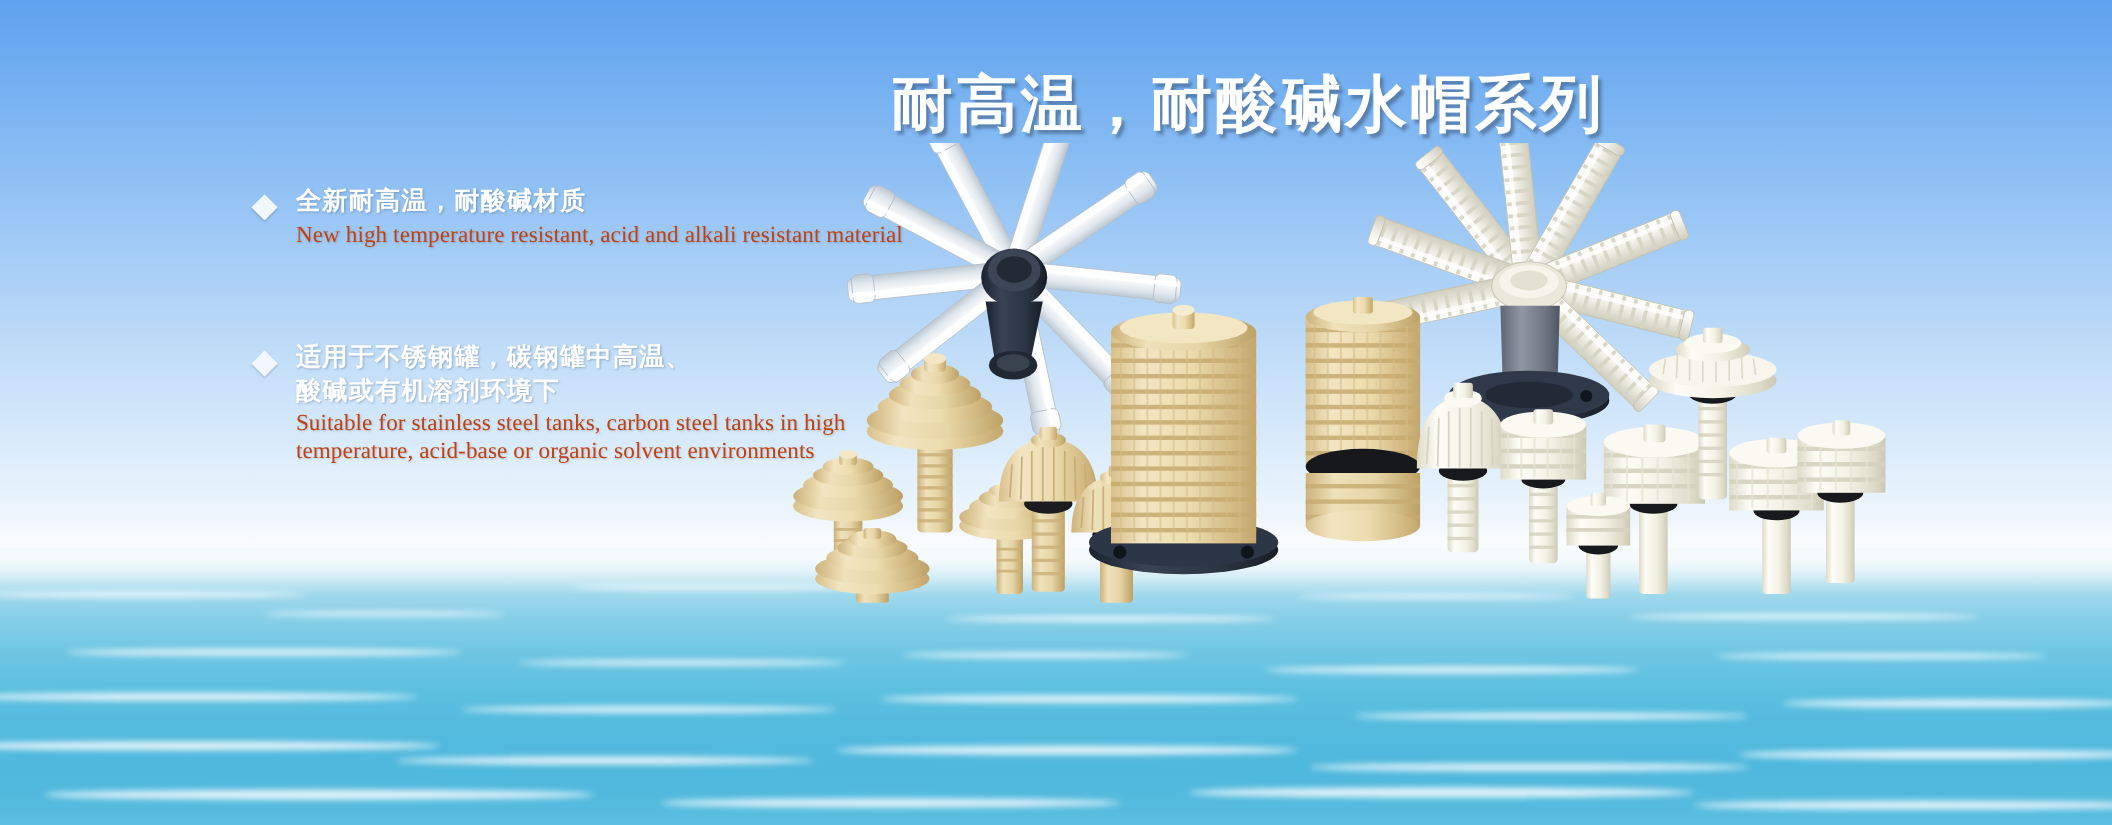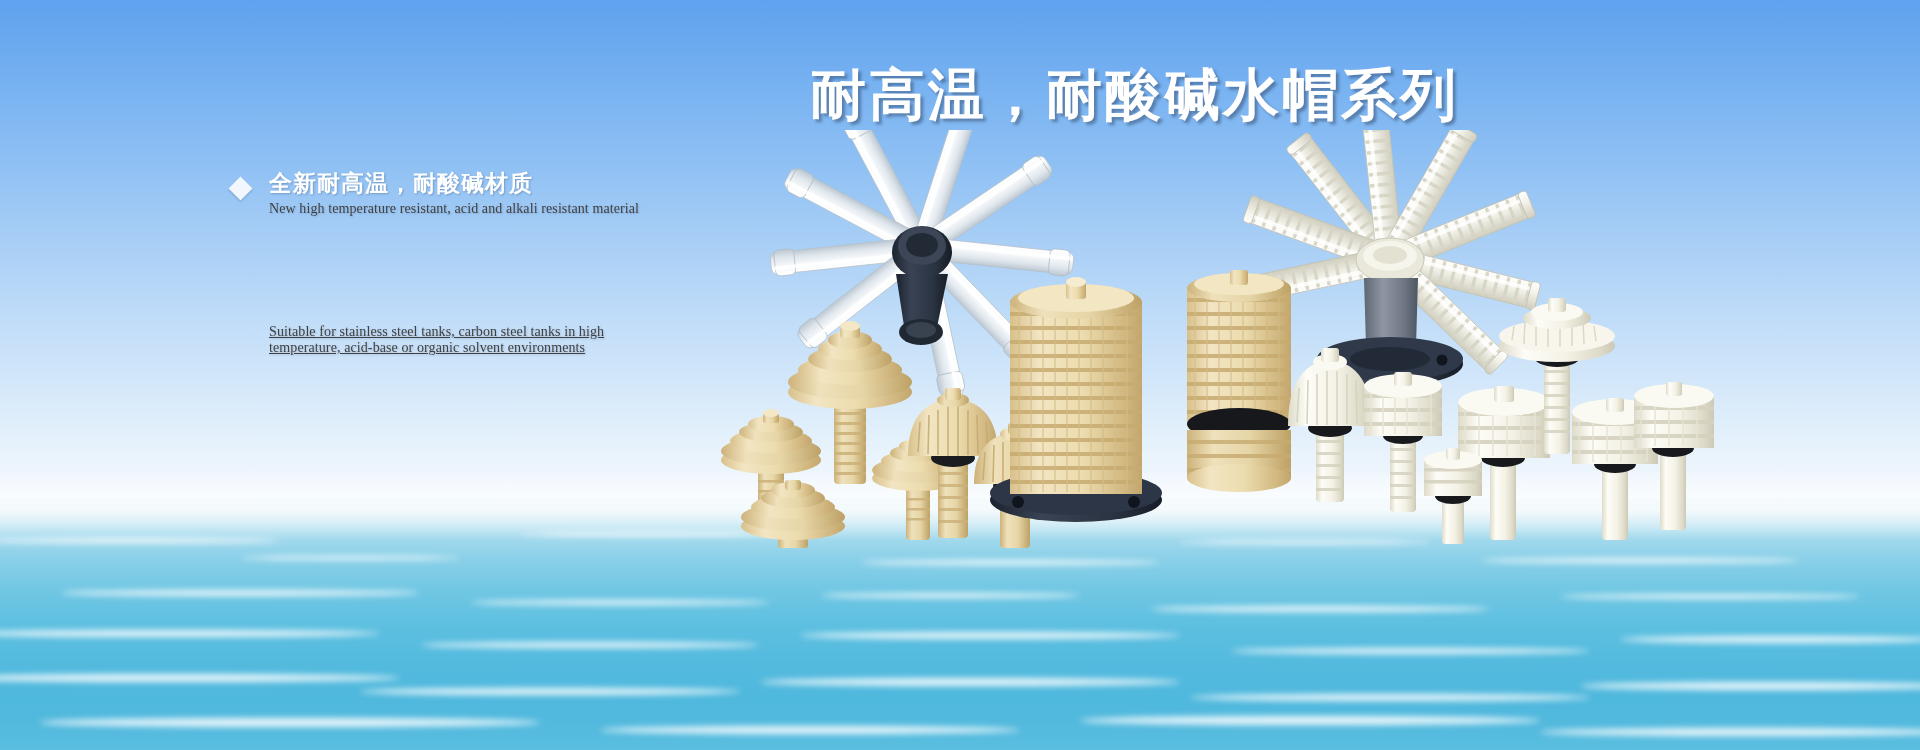--- a/index.html
+++ b/index.html
@@ -96,8 +96,8 @@
   }
   .en {
     font-family: "Liberation Serif", "DejaVu Serif", serif;
-    font-size: 14px;
-    color: #404040;
+    font-size: 21px;
+    color: #c2410c;
     line-height: 1.16;
     letter-spacing: 0.1px;
     text-shadow: 1px 1px 2px rgba(40,60,90,0.22);

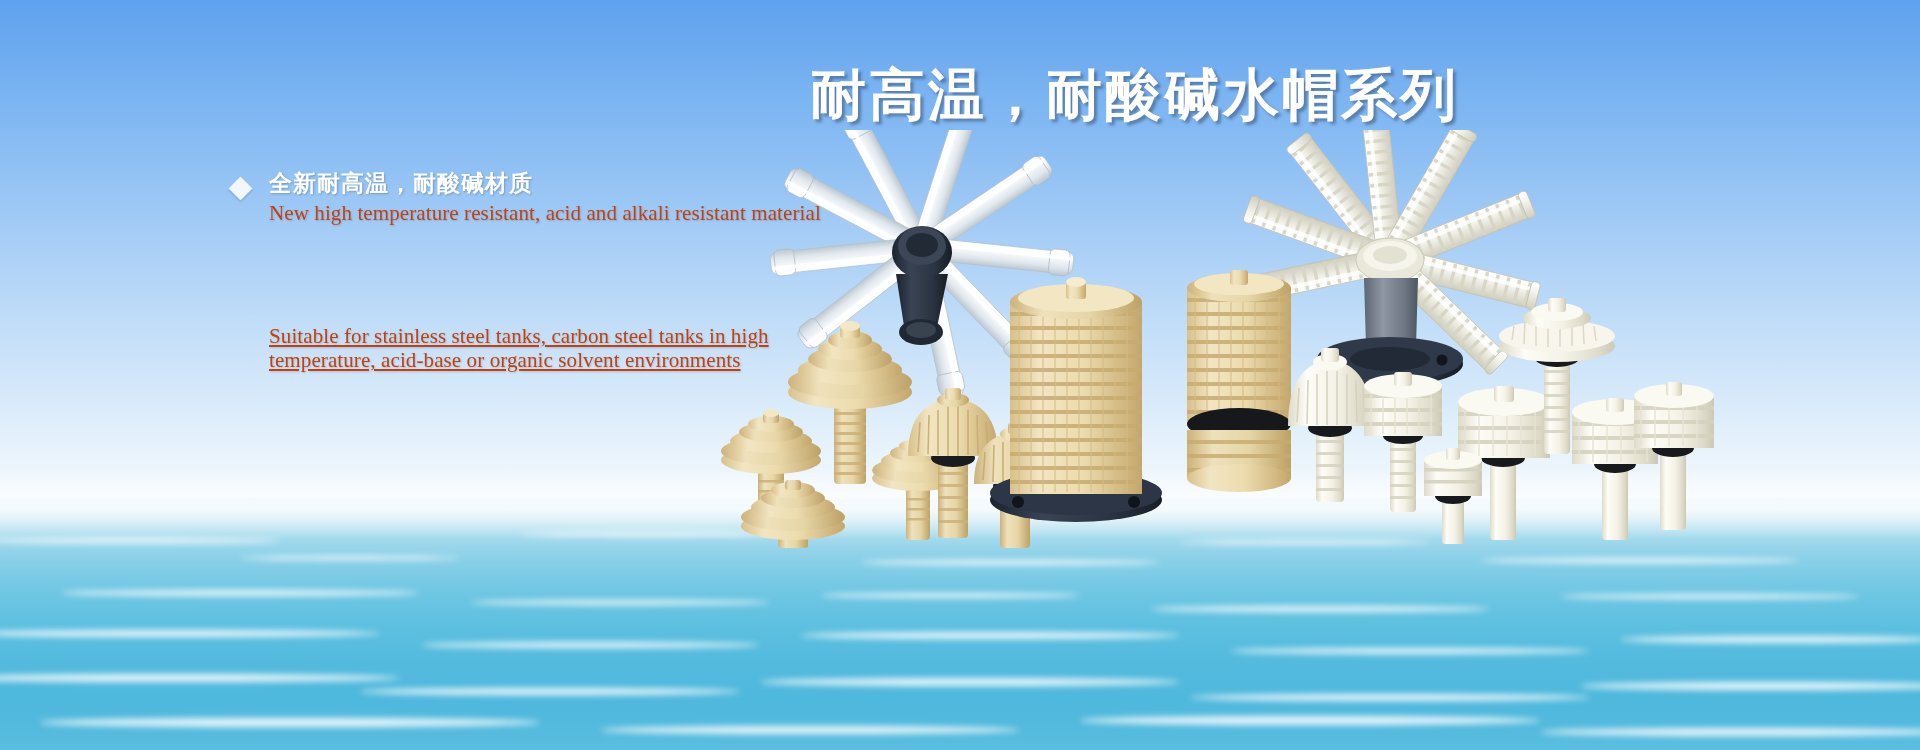--- a/index.html
+++ b/index.html
@@ -668,6 +668,11 @@
   </div>
 
   <div class="bullet" id="bullet-2">
+    <div class="bullet-row">
+      <div class="diamond"></div>
+      <div class="cn">适用于不锈钢罐，碳钢罐中高温、
+酸碱或有机溶剂环境下</div>
+    </div>
     <div class="en">Suitable for stainless steel tanks, carbon steel tanks in high
 temperature, acid-base or organic solvent environments</div>
   </div>

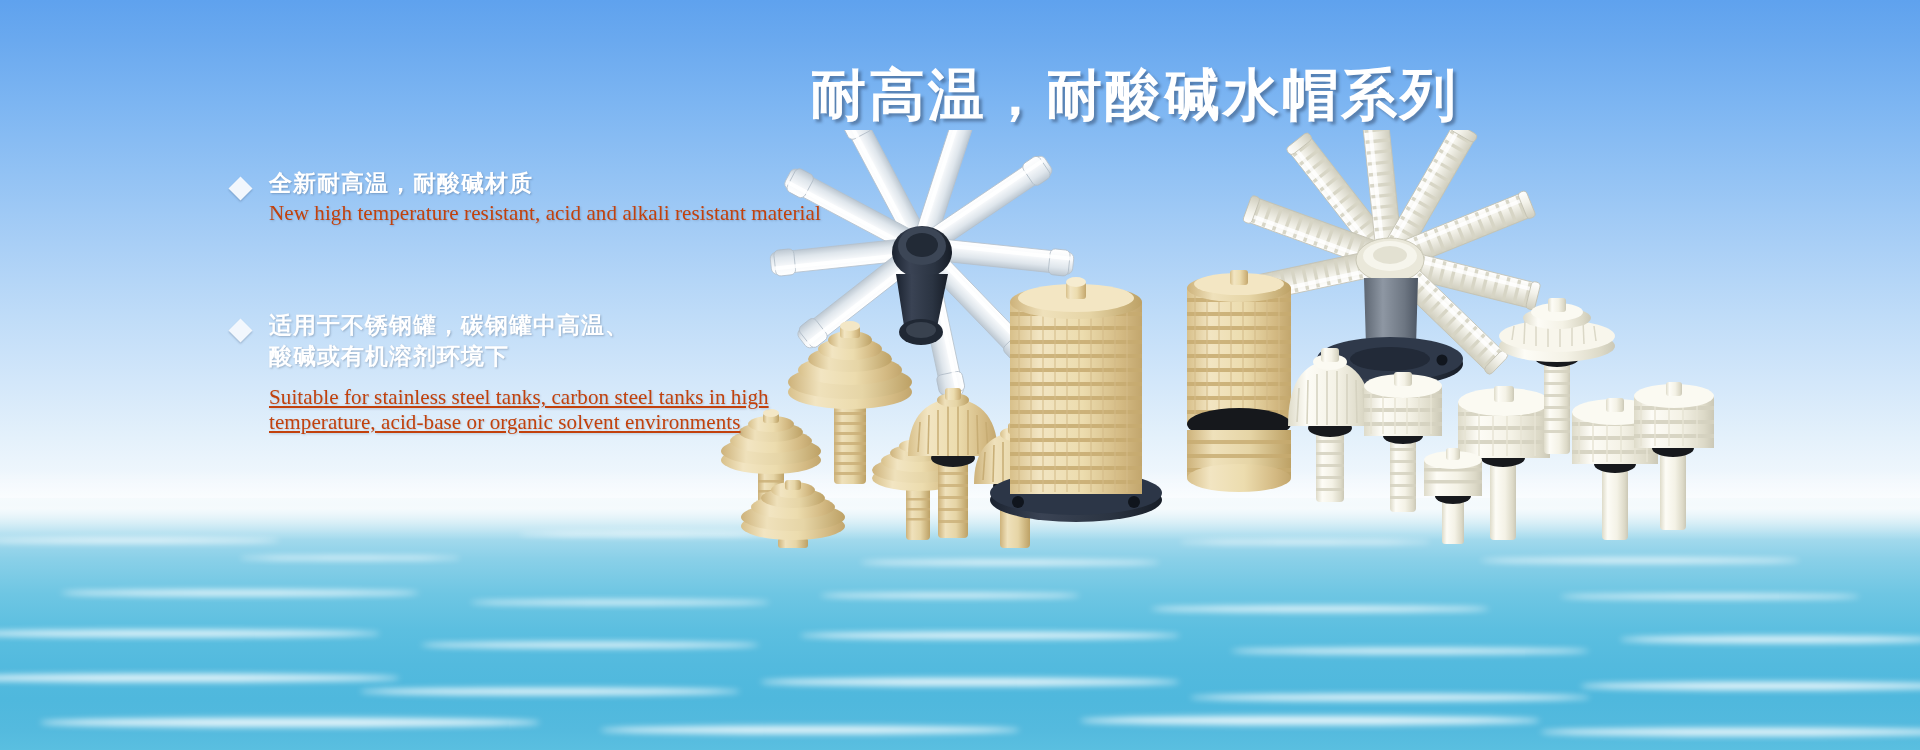--- a/index.html
+++ b/index.html
@@ -106,7 +106,7 @@
   #bullet-1 { left: 232px; top: 168px; }
   #bullet-1 .en { margin-left: 37px; margin-top: 2px; }
   #bullet-2 { left: 232px; top: 310px; }
-  #bullet-2 .en { margin-left: 37px; margin-top: 14px; text-decoration: underline; }
+  #bullet-2 .en { margin-left: 37px; margin-top: 1px; }
 
   
   #products {

